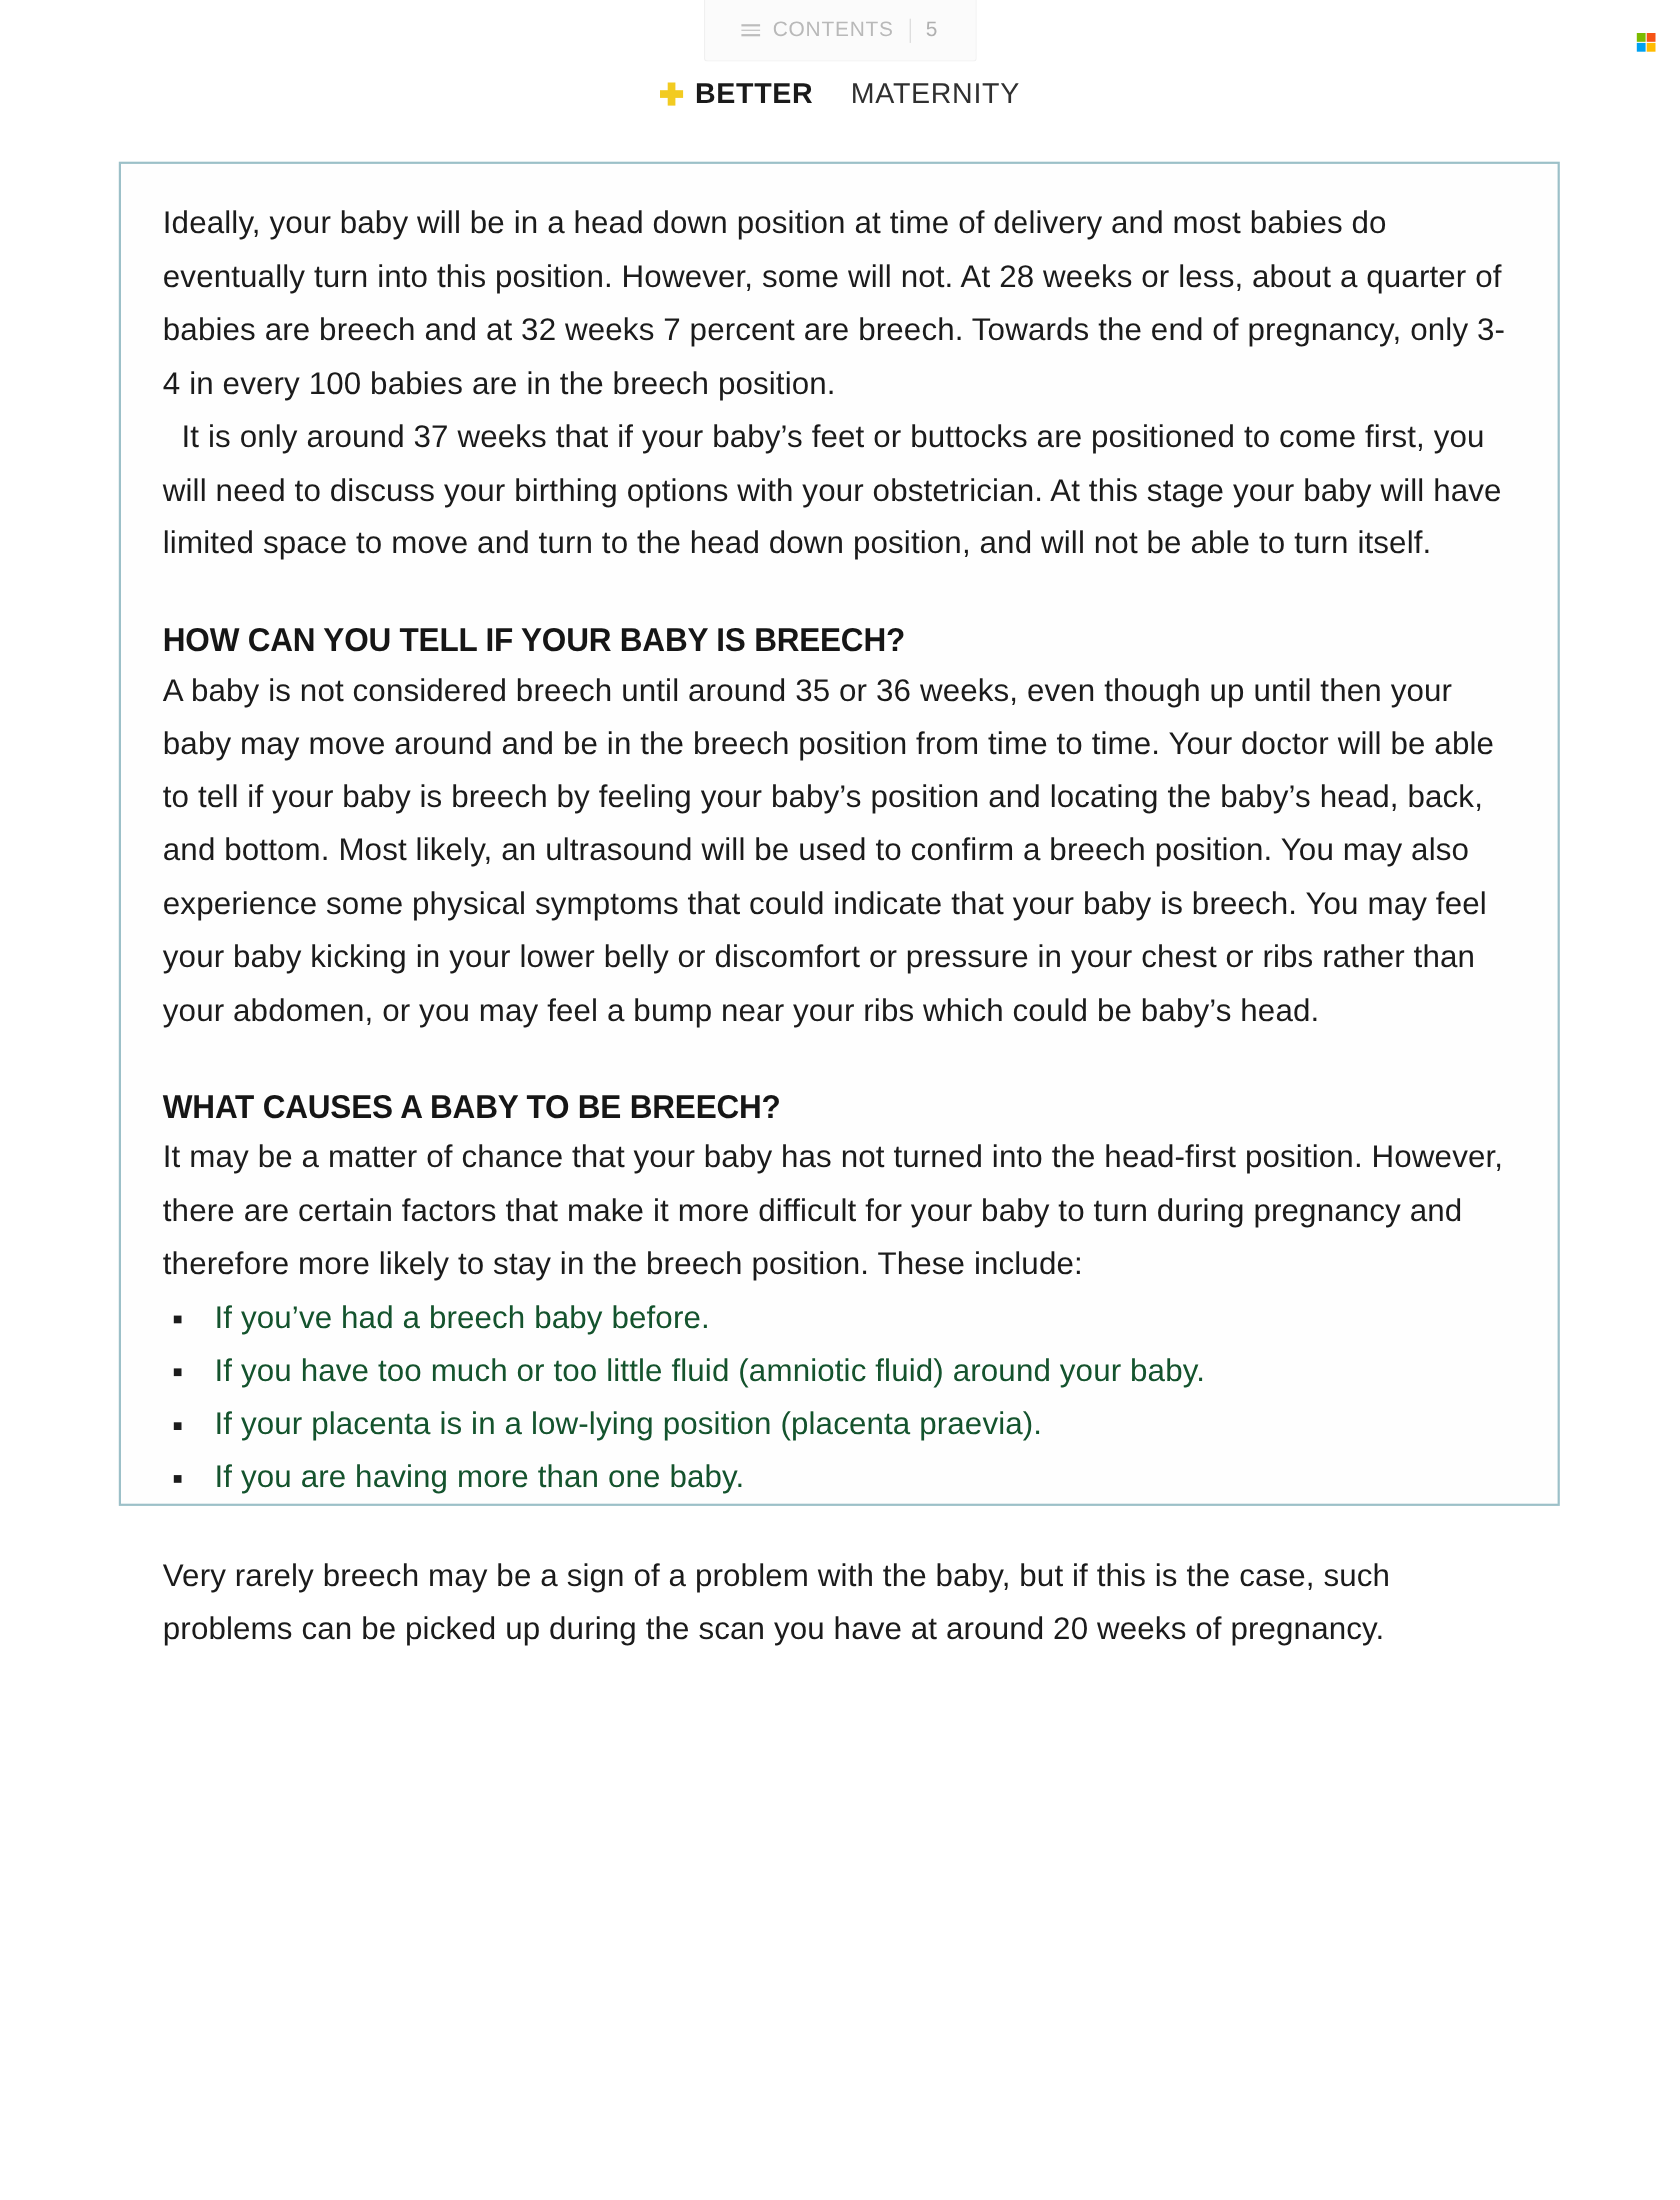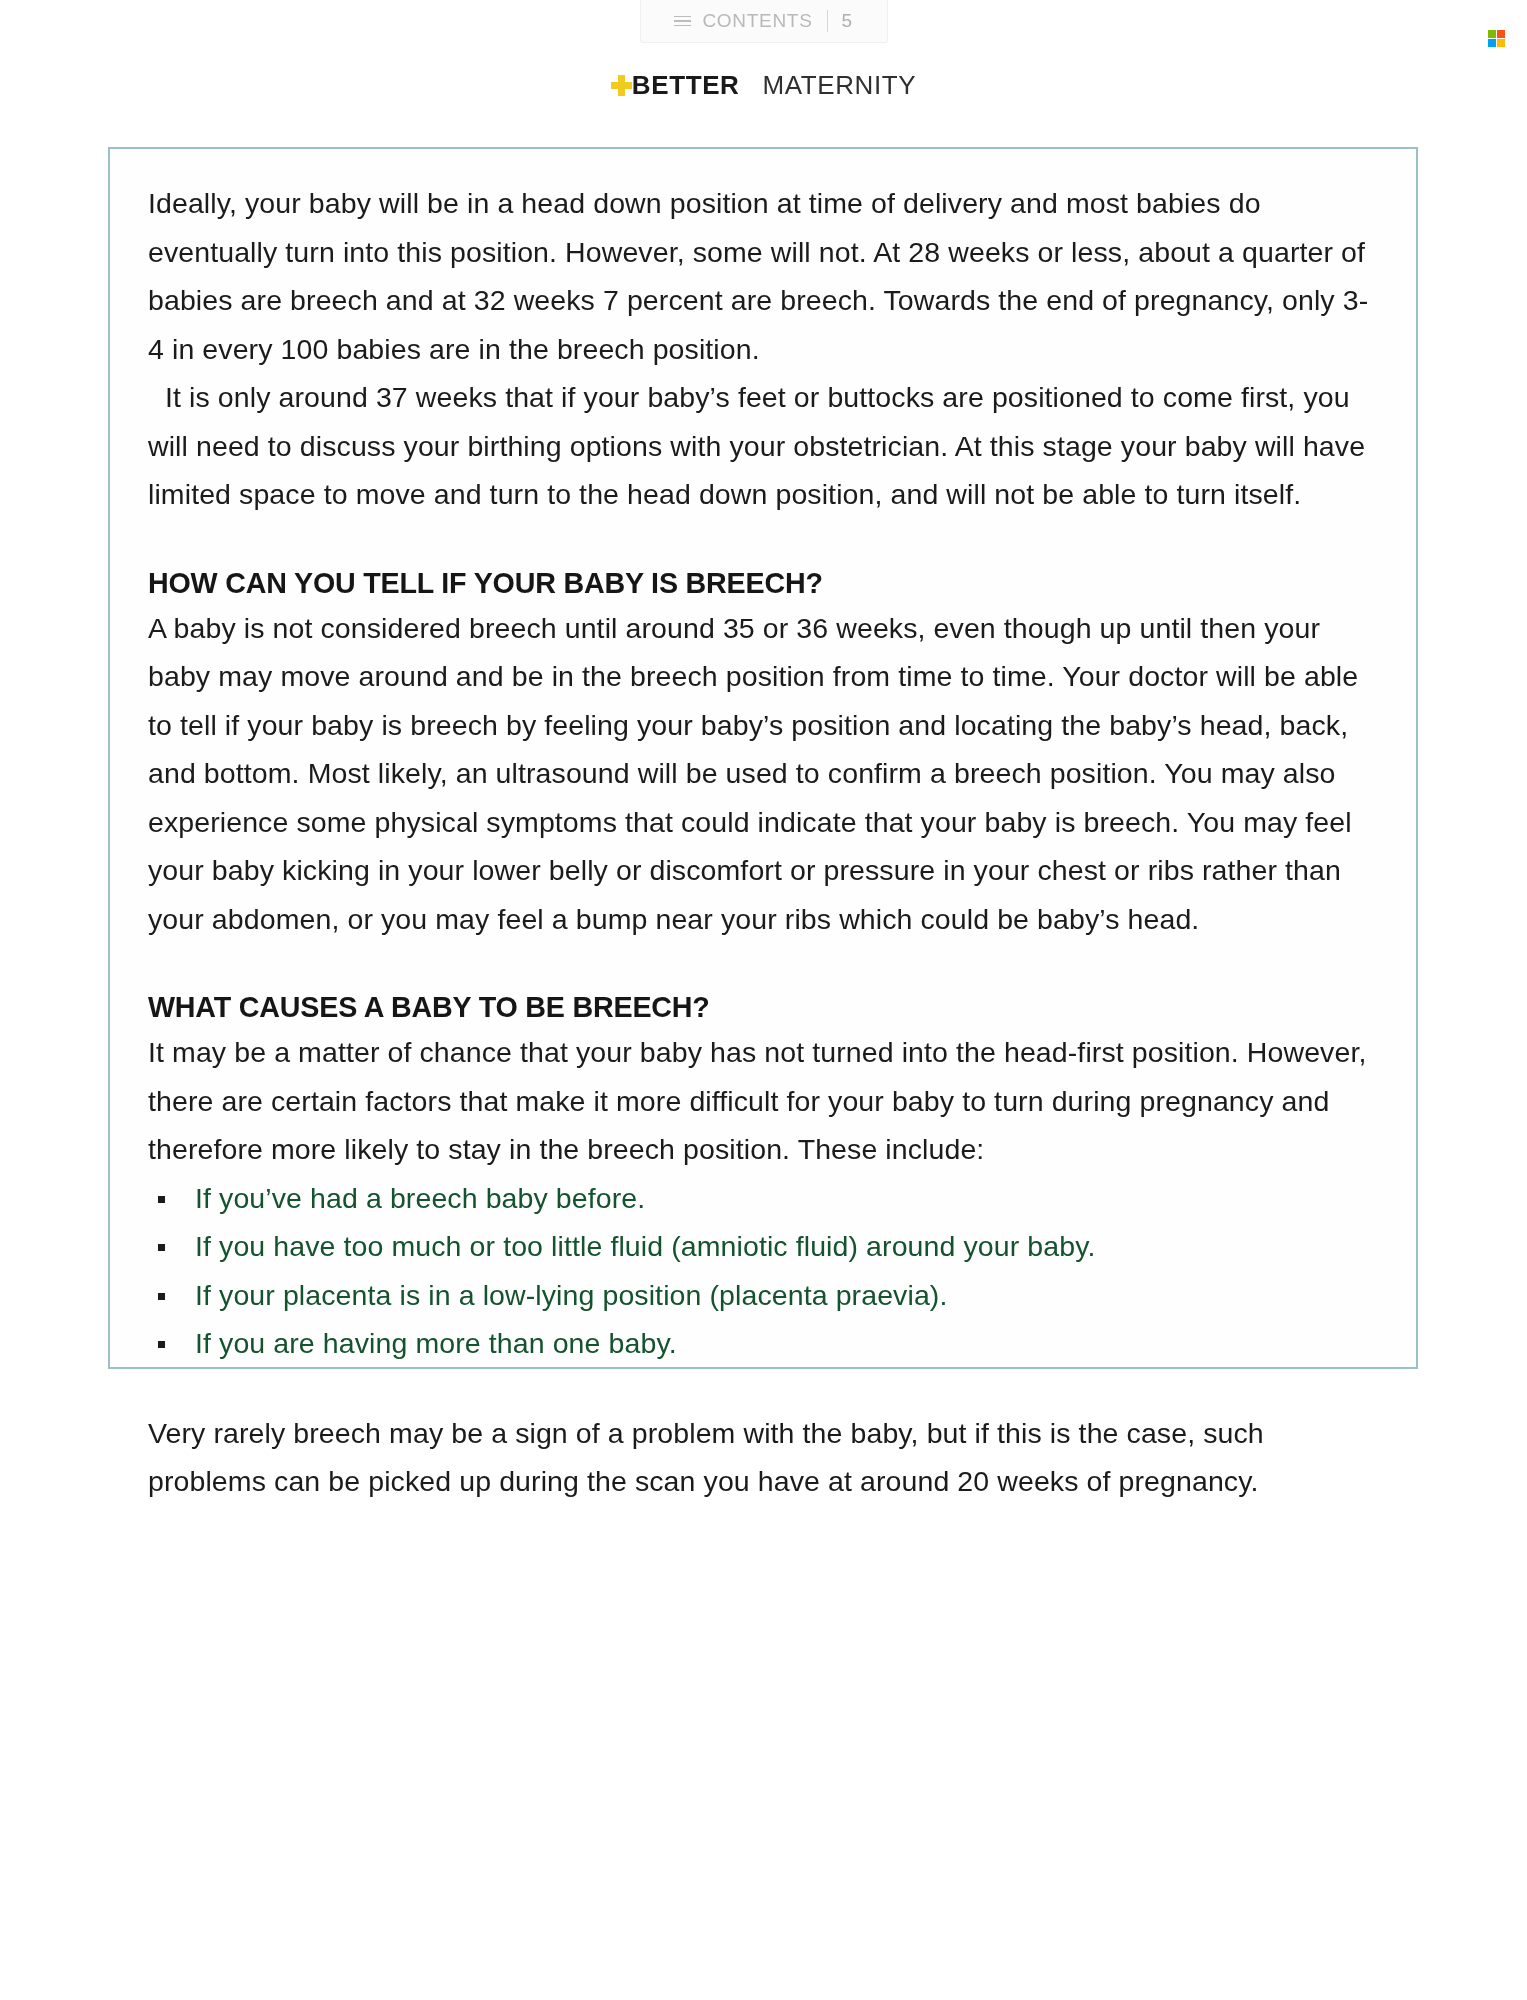--- a/index.html
+++ b/index.html
@@ -23,7 +23,7 @@
     left: 50%;
     transform: translateX(-50%);
     width: 248px;
-    height: 43px;
+    height: 56px;
     background: #fbfbfb;
     border: 1px solid #f0f0f0;
     border-top: none;

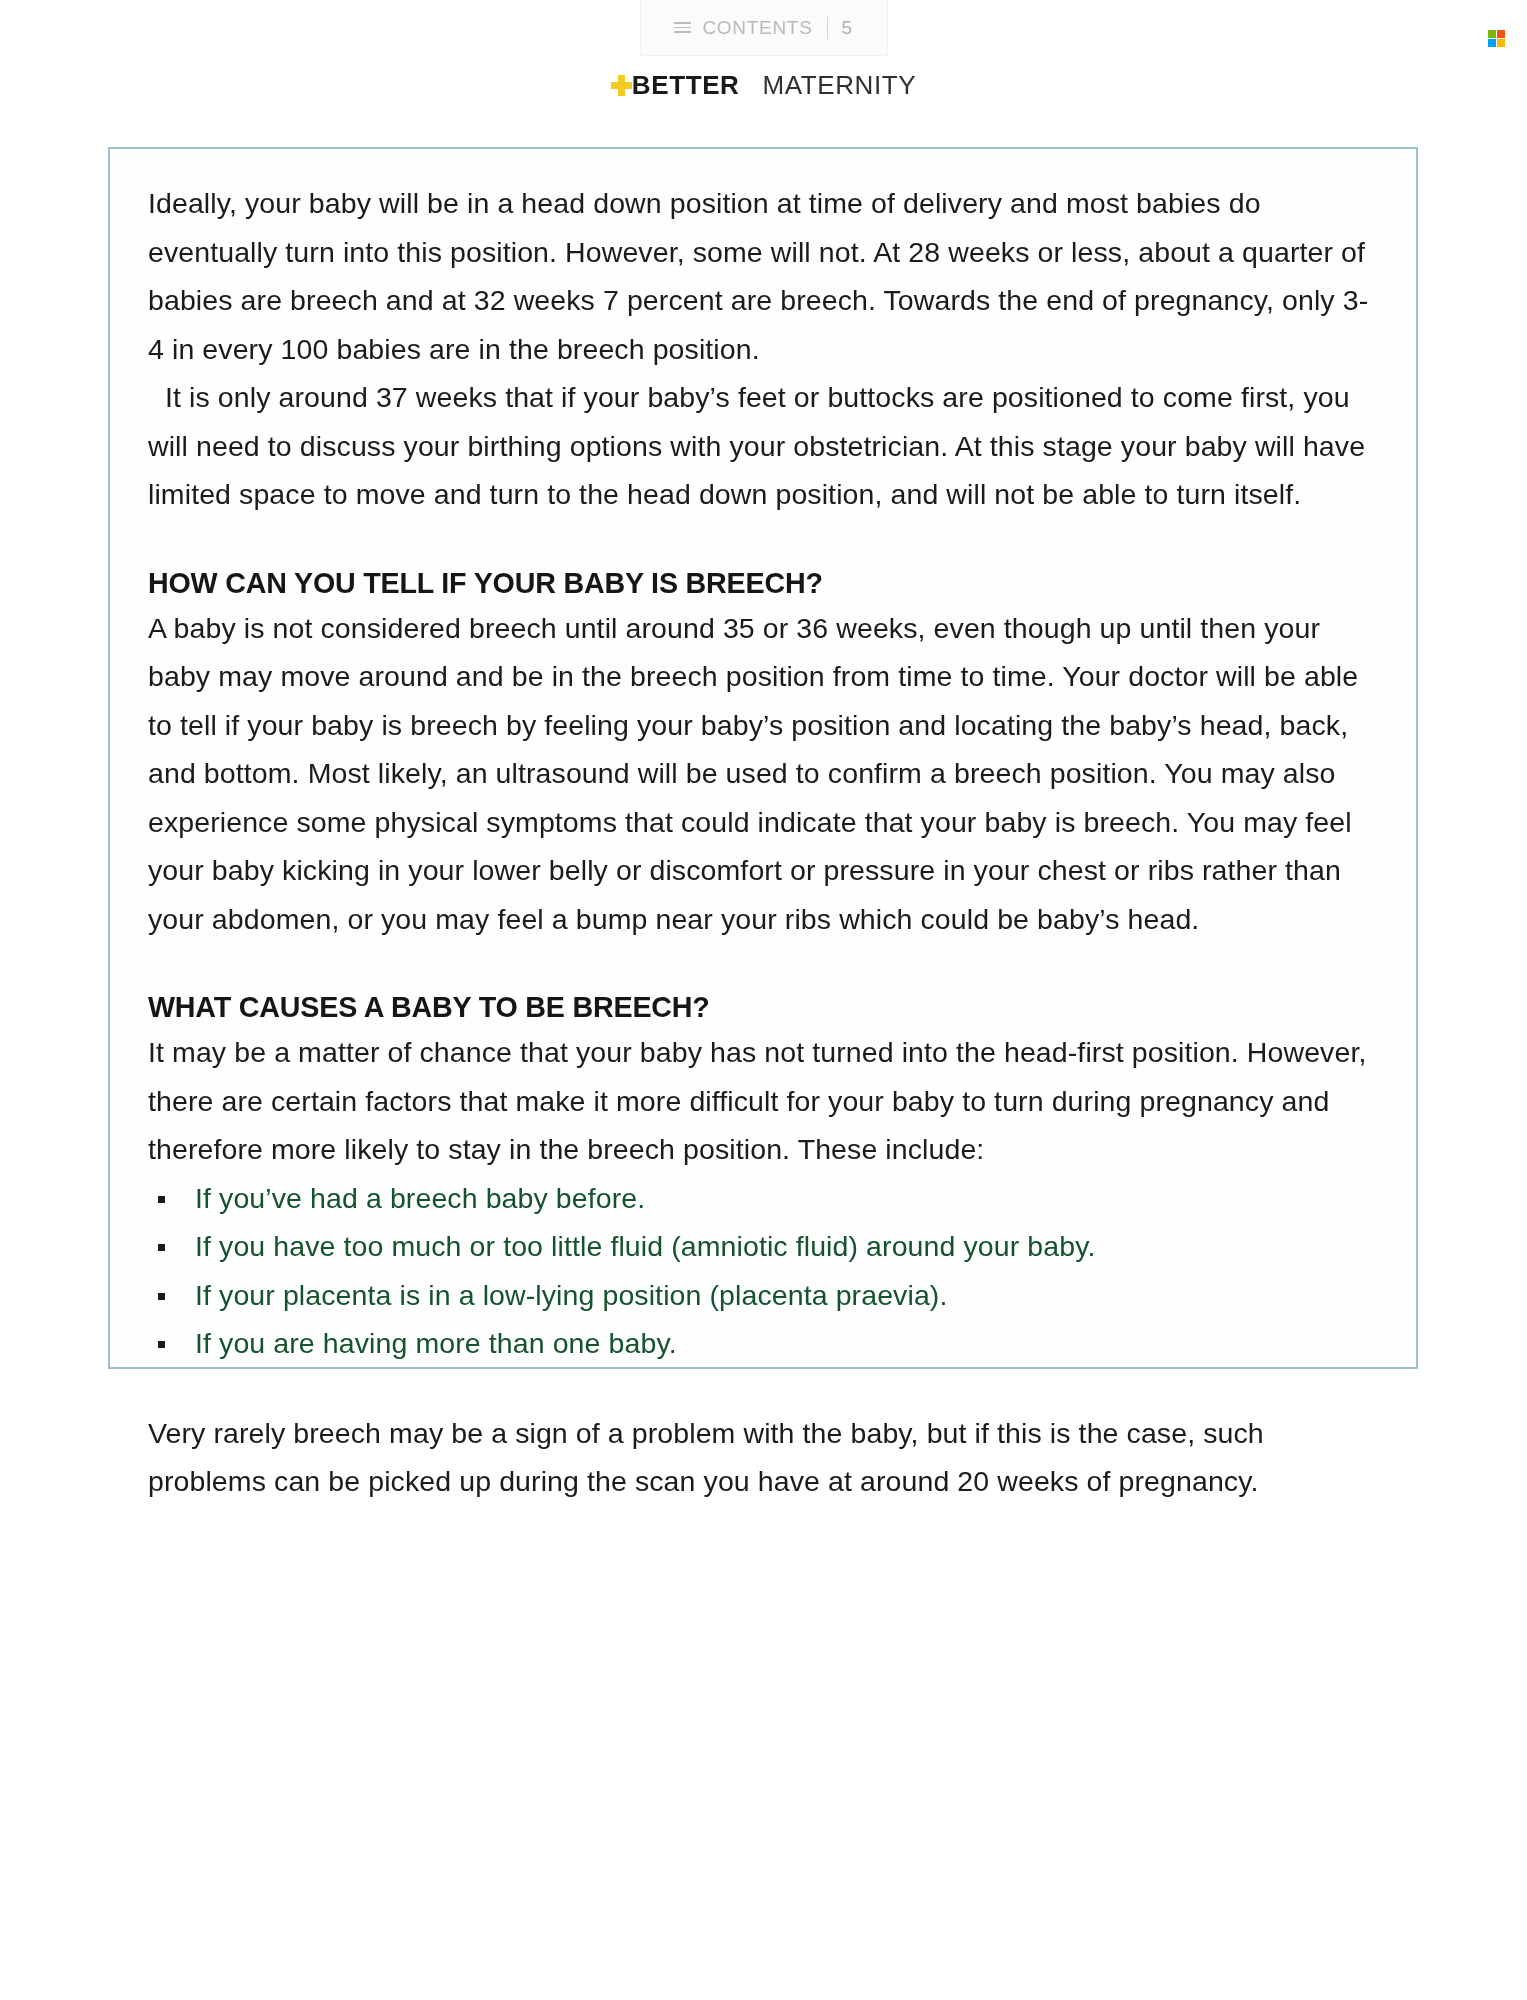--- a/index.html
+++ b/index.html
@@ -93,6 +93,7 @@
     display: flex;
     align-items: center;
     justify-content: center;
+    gap: 11px;
   }
   .brand-cross {
     position: relative;

